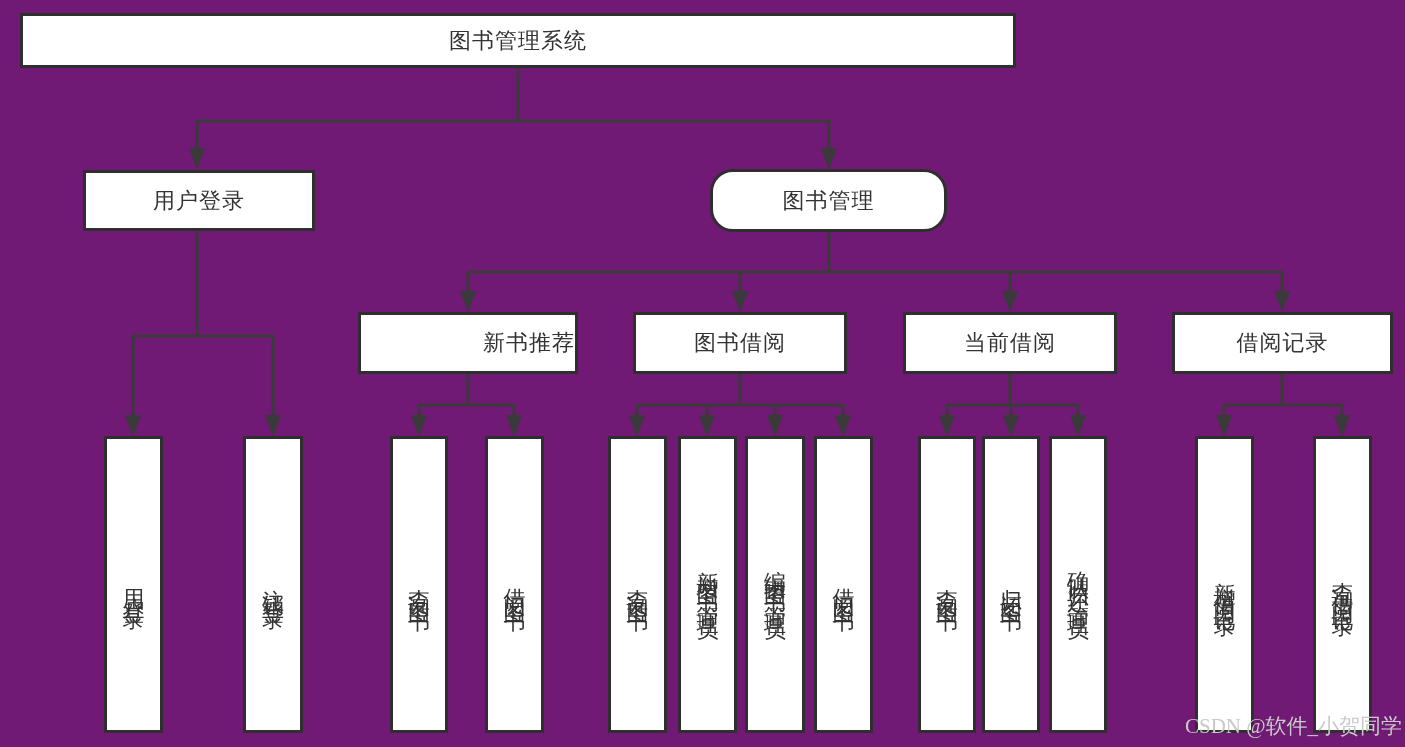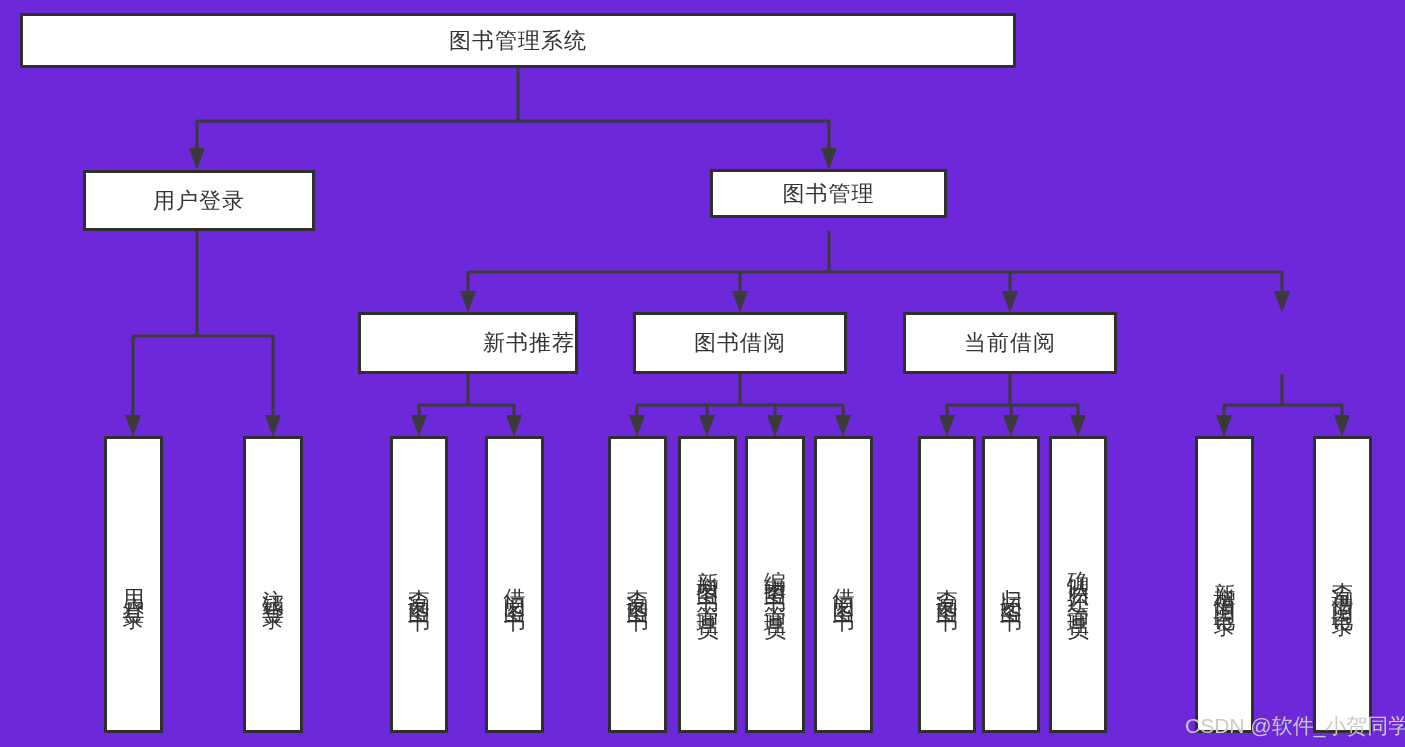--- a/index.html
+++ b/index.html
@@ -7,8 +7,8 @@
     position: relative;
     width: 1405px;
     height: 747px;
-    background: #6d28d9;
-    font-family: Liberation Sans, sans-serif;
+    background: #701a75;
+    font-family: Liberation Serif, serif;
     overflow: hidden;
   }
   .connectors {

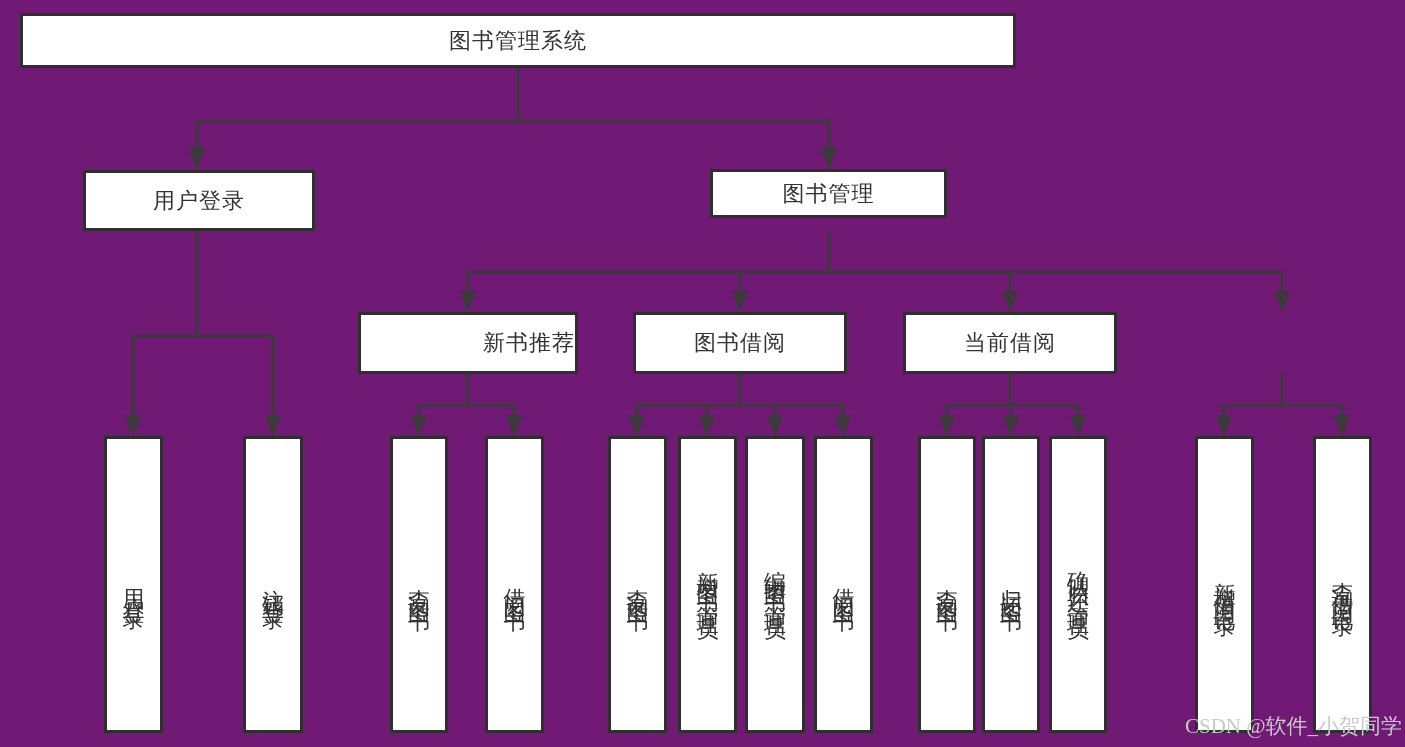--- a/index.html
+++ b/index.html
@@ -127,7 +127,7 @@
   <div class="box" style="left:83px; top:170px; width:232px; height:61px;">
     <span class="hlabel">用户登录</span>
   </div>
-  <div class="box" style="left:710px; top:169px; width:237px; height:49px;">
+  <div class="box" style="left:710px; top:169px; width:237px; height:63px;border-radius:23px;">
     <span class="hlabel">图书管理</span>
   </div>
 

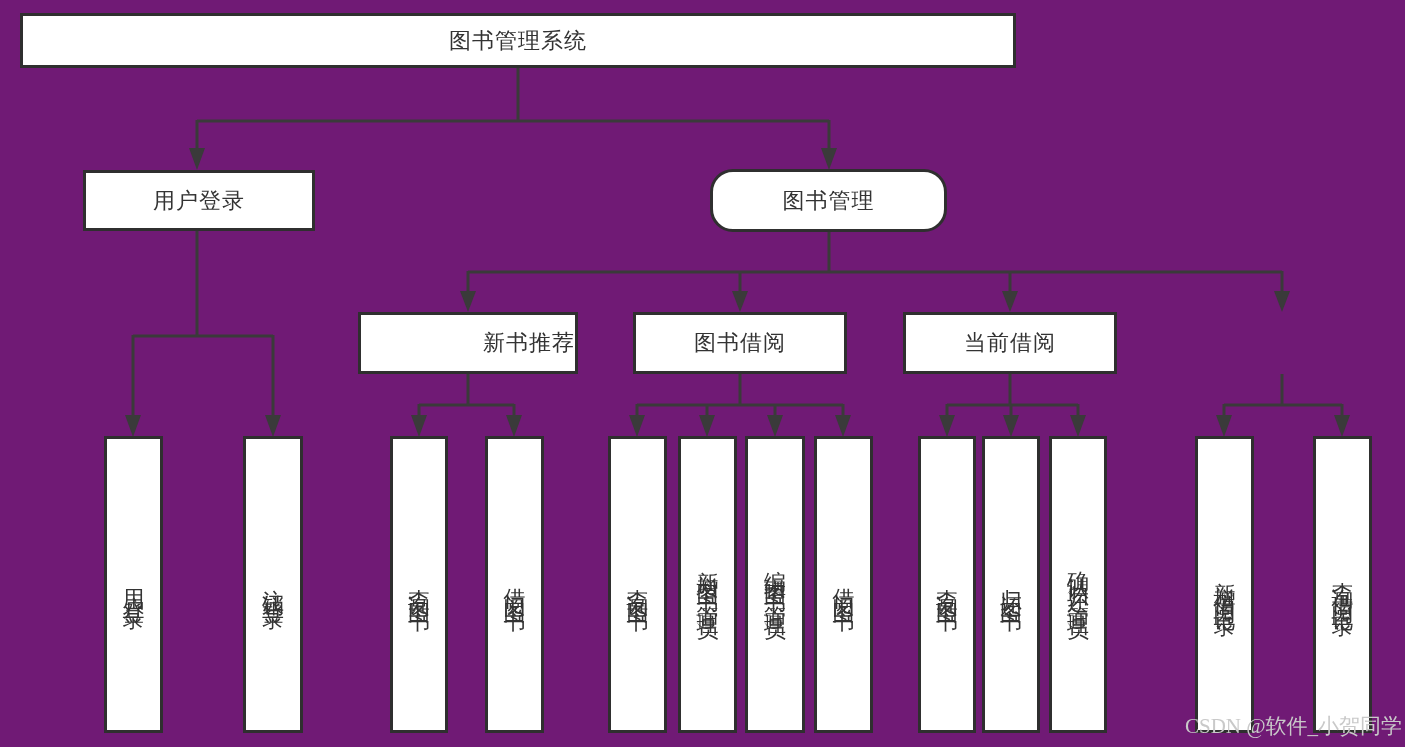--- a/index.html
+++ b/index.html
@@ -140,6 +140,9 @@
   <div class="box" style="left:633px; top:312px; width:214px; height:62px;">
     <span class="hlabel">图书借阅</span>
   </div>
+  <div class="box" style="left:1172px; top:312px; width:221px; height:62px;">
+    <span class="hlabel">借阅记录</span>
+  </div>
 
   <div class="box" style="left:104px; top:436px; width:59px; height:297px;">
     <span class="vlabel">用户登录</span>

